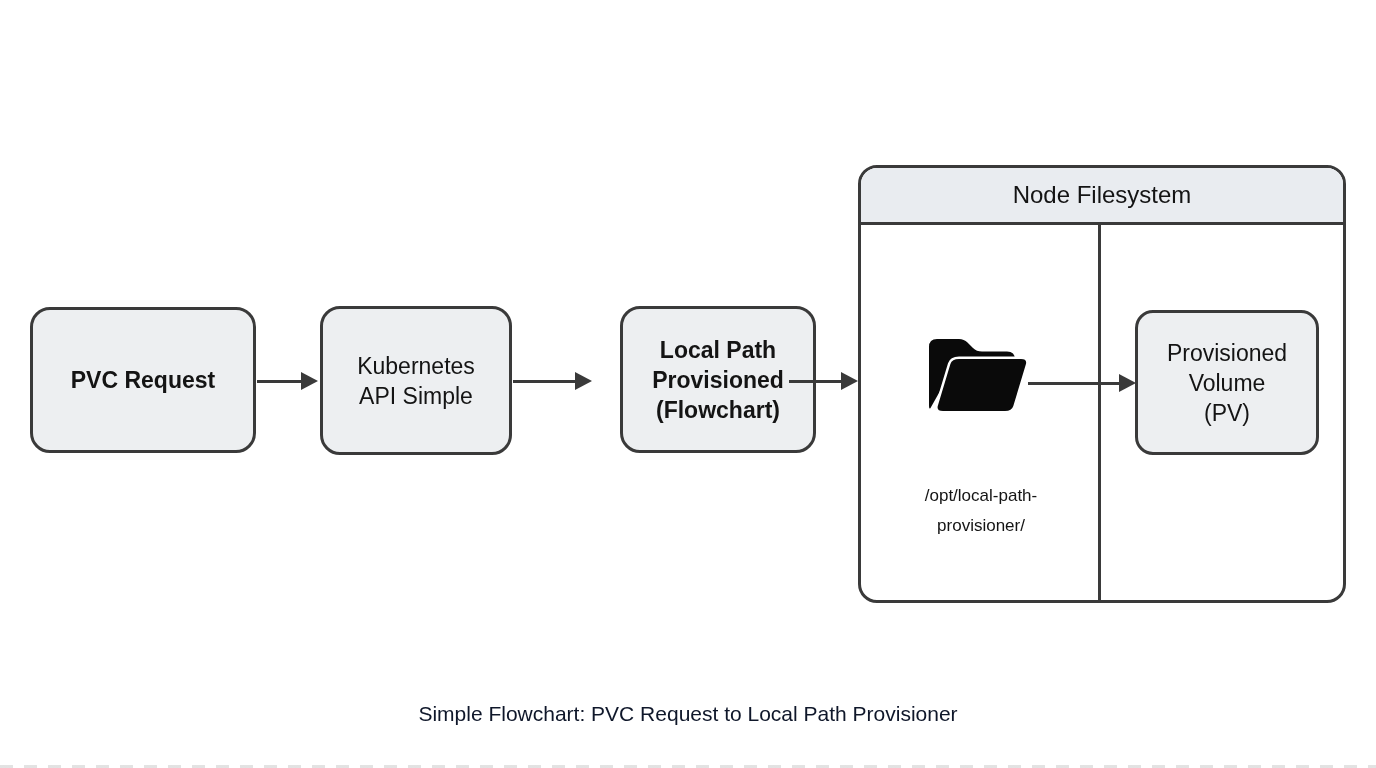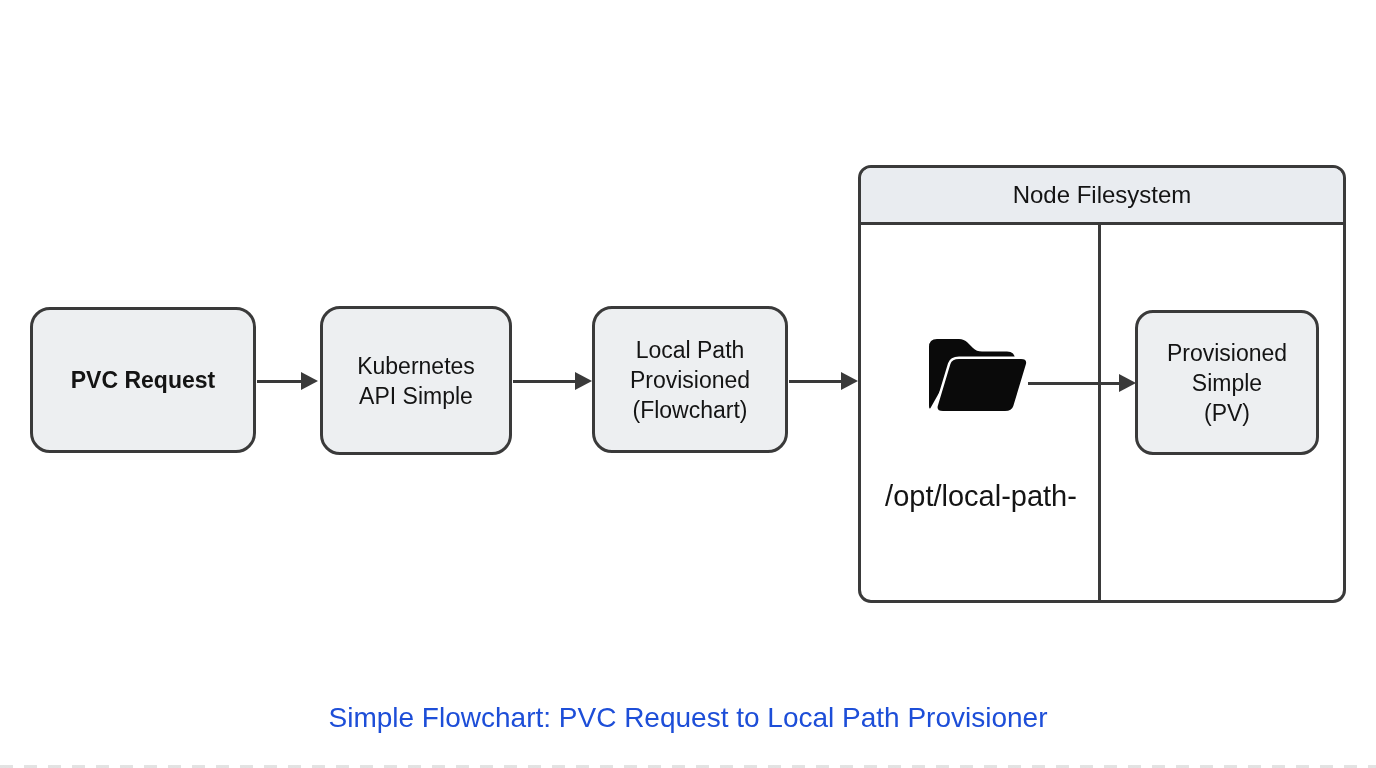--- a/index.html
+++ b/index.html
@@ -54,7 +54,7 @@
     position:absolute;
     left:858px;top:165px;width:488px;height:438px;
     border:3px solid var(--border);
-    border-radius:13px;
+    border-radius:19px;
     background:#fff;
     display:flex;flex-direction:column;
     overflow:hidden;

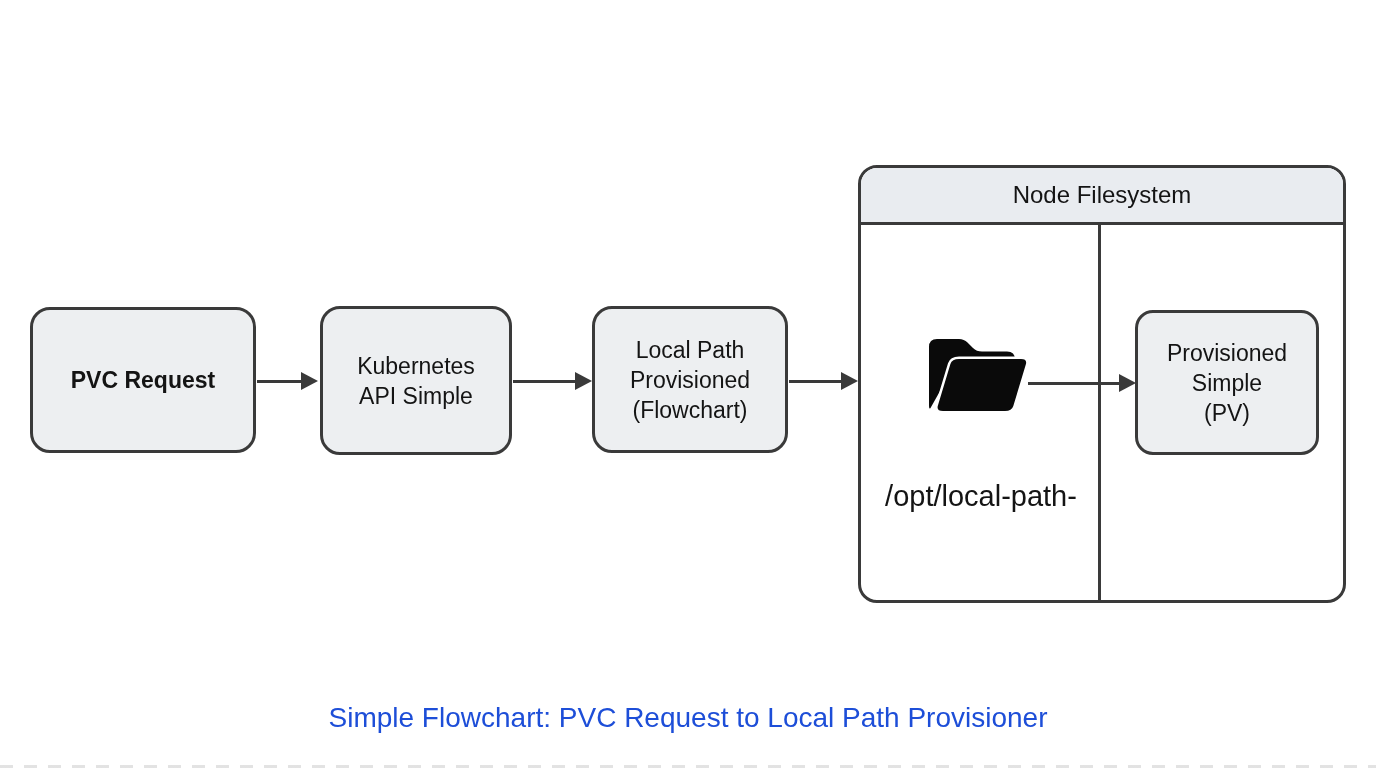--- a/index.html
+++ b/index.html
@@ -32,7 +32,7 @@
   }
   .box-pvc{left:30px;top:307px;width:226px;height:146px;font-weight:bold;}
   .box-api{left:320px;top:306px;width:192px;height:149px;}
-  .box-lpp{left:592px;top:306px;width:196px;height:147px;}
+  .box-lpp{left:620px;top:306px;width:196px;height:147px;font-weight:bold;}
   .box-pv{left:1135px;top:310px;width:184px;height:145px;border-radius:18px;}
 
   .arrow{

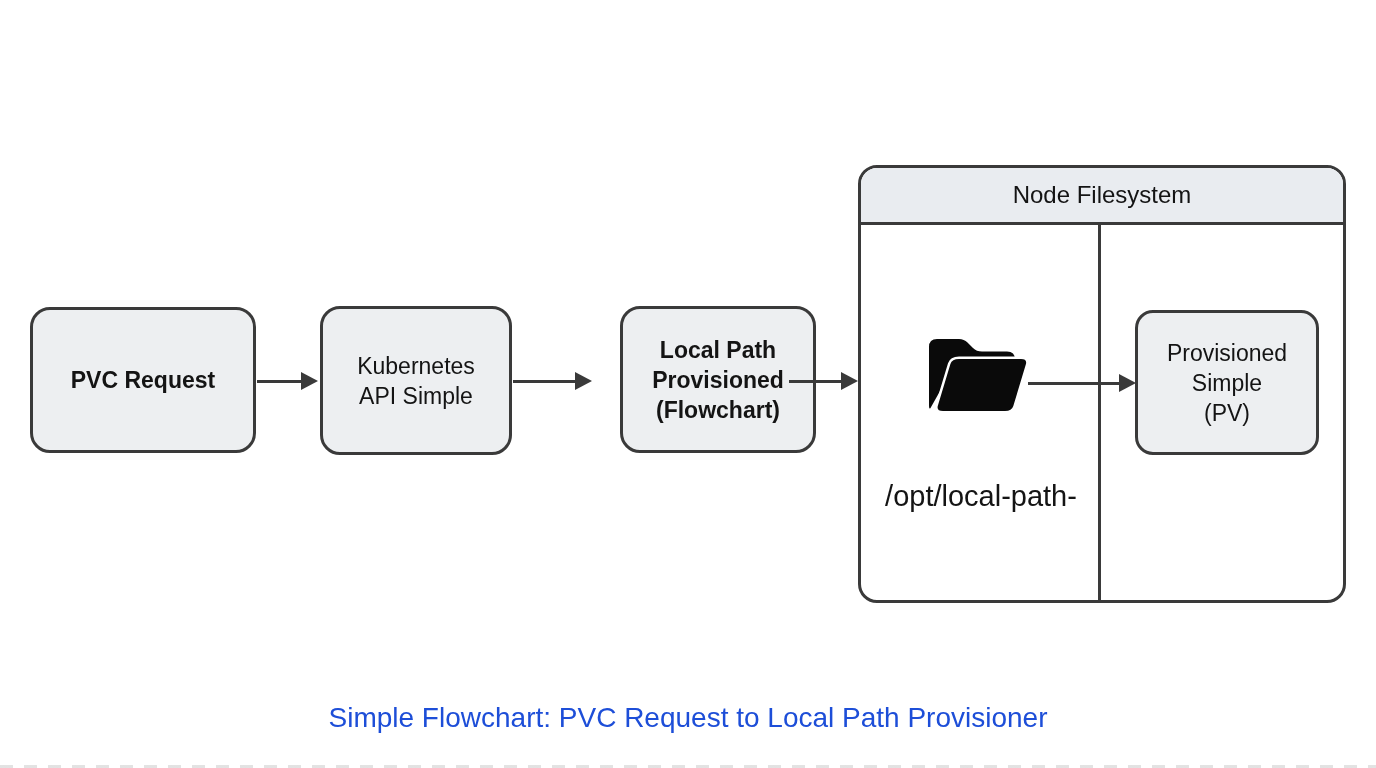--- a/index.html
+++ b/index.html
@@ -157,7 +157,7 @@
 
   <div class="flow-box box-pv">
     <span>Provisioned</span>
-    <span>Simple</span>
+    <span>Volume</span>
     <span>(PV)</span>
   </div>
 

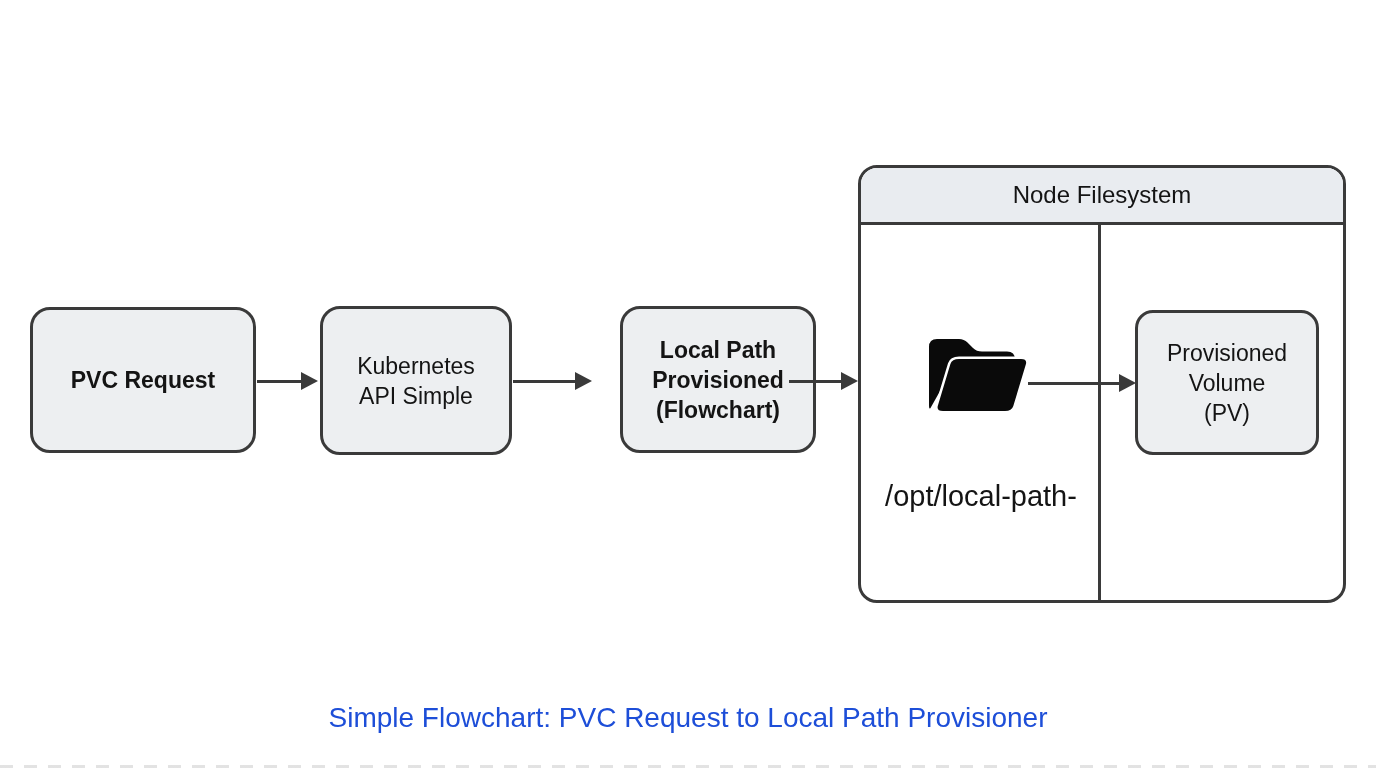--- a/index.html
+++ b/index.html
@@ -79,7 +79,7 @@
   }
   .path-label{
     position:absolute;left:0;top:256px;width:240px;
-    text-align:center;font-size:29px;line-height:30px;color:var(--text);
+    text-align:center;font-size:17px;line-height:30px;color:var(--text);
   }
   .caption{
     position:absolute;left:0;top:702px;width:1376px;

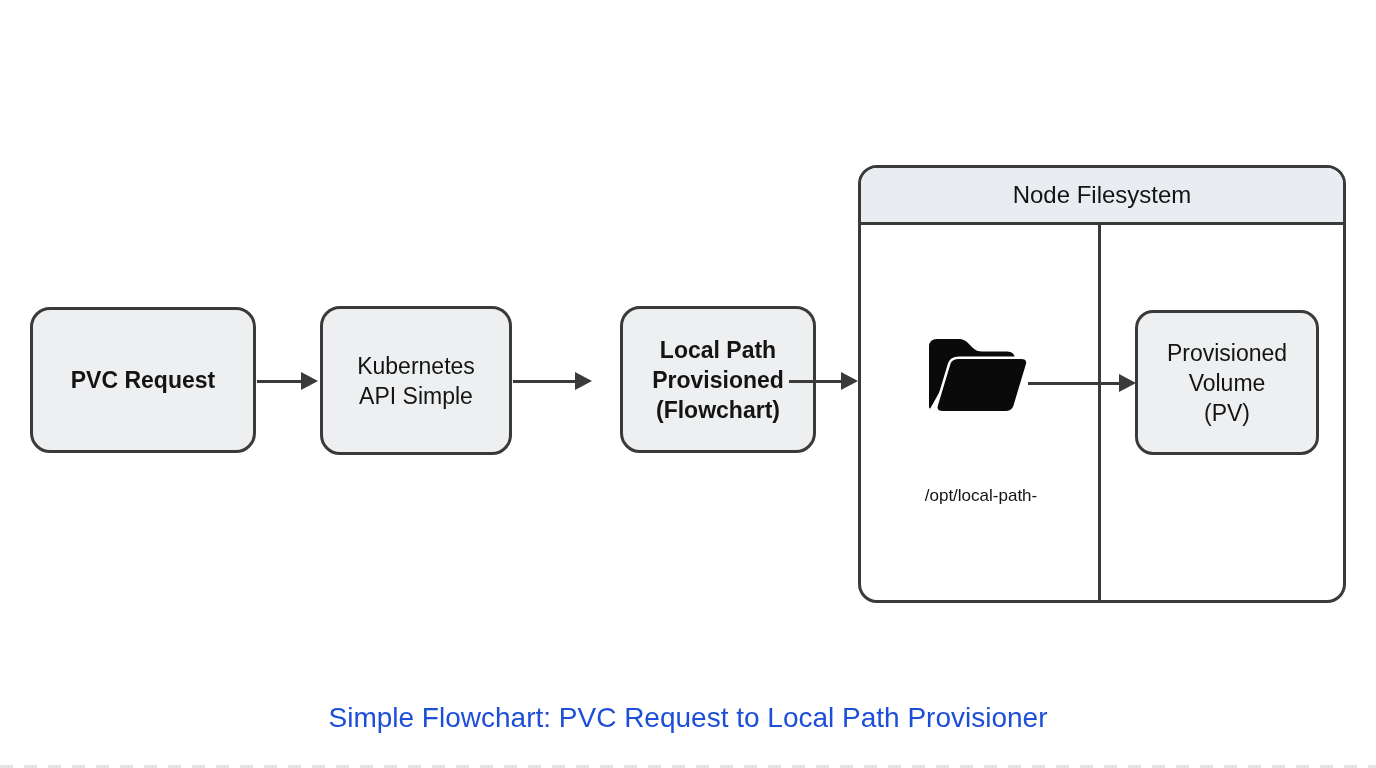--- a/index.html
+++ b/index.html
@@ -144,6 +144,7 @@
         </svg>
         <div class="path-label">
           <div>/opt/local-path-</div>
+          <div>provisioner/</div>
         </div>
       </div>
       <div class="cell-right"></div>

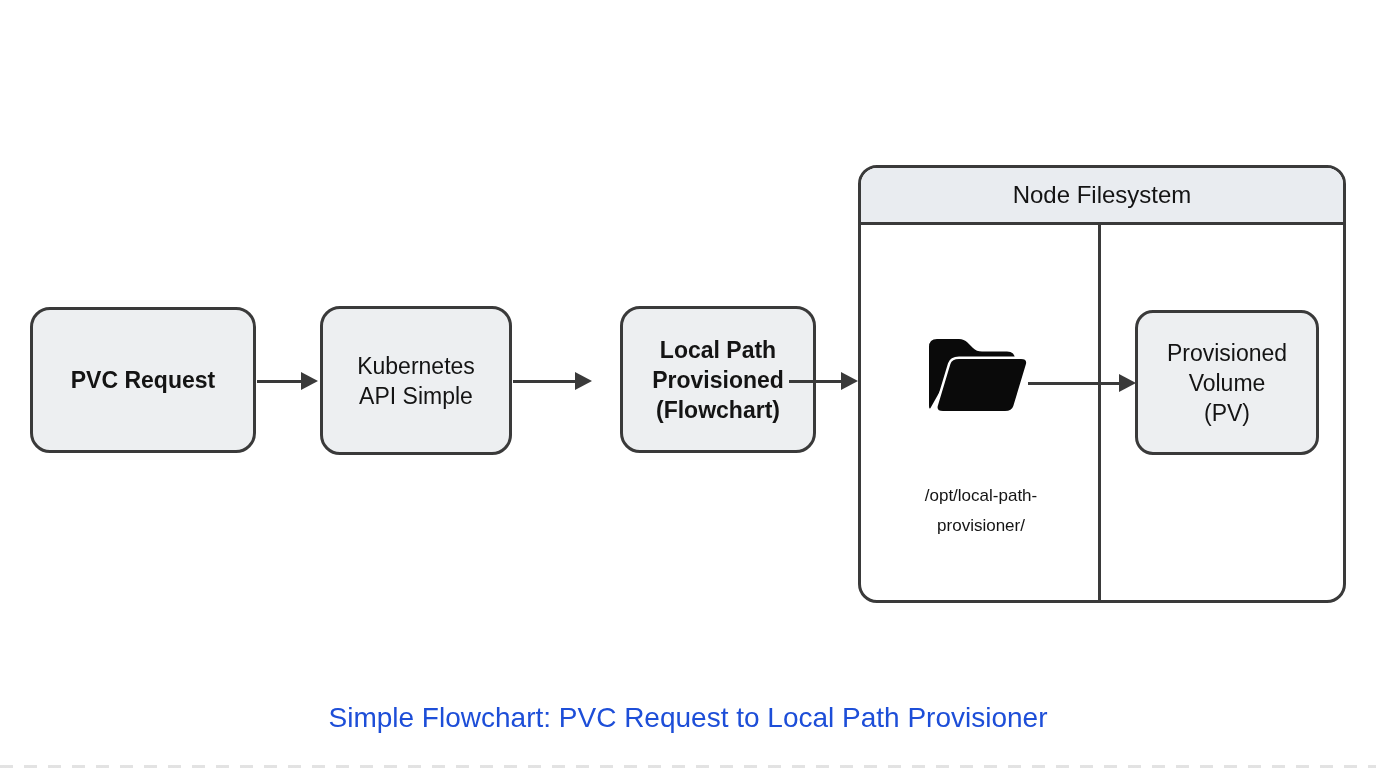--- a/index.html
+++ b/index.html
@@ -83,7 +83,7 @@
   }
   .caption{
     position:absolute;left:0;top:702px;width:1376px;
-    text-align:center;font-size:28px;color:#1d4ed8;
+    text-align:center;font-size:21px;color:#0f172a;
   }
   .bottom-noise{
     position:absolute;left:0;bottom:0;width:1376px;height:3px;

